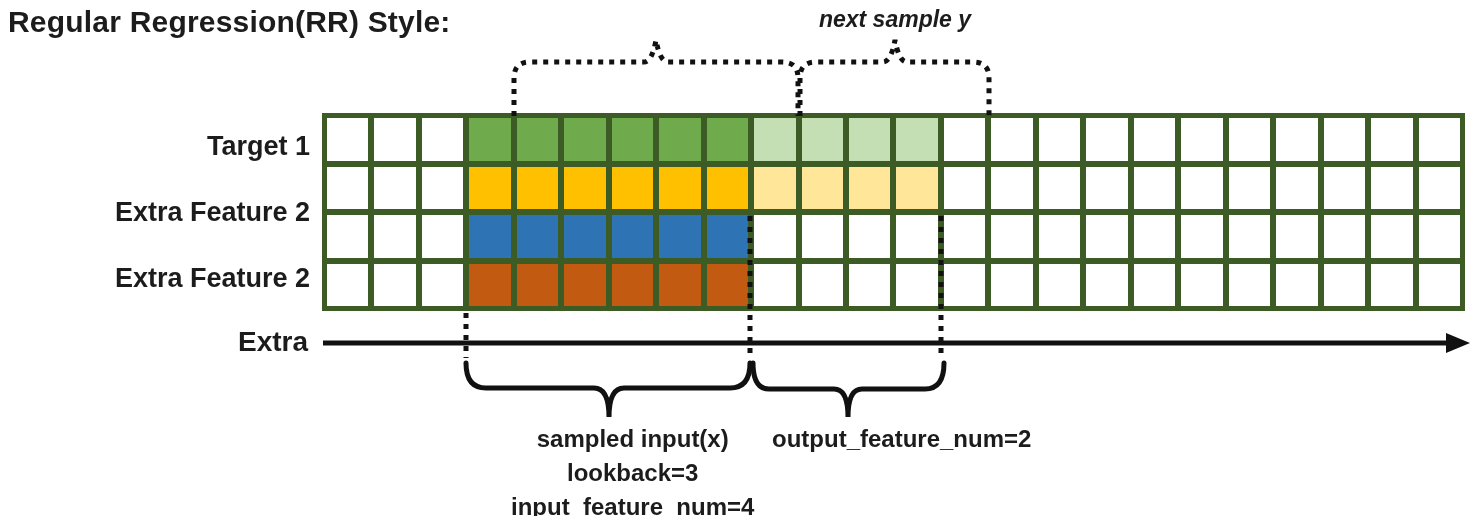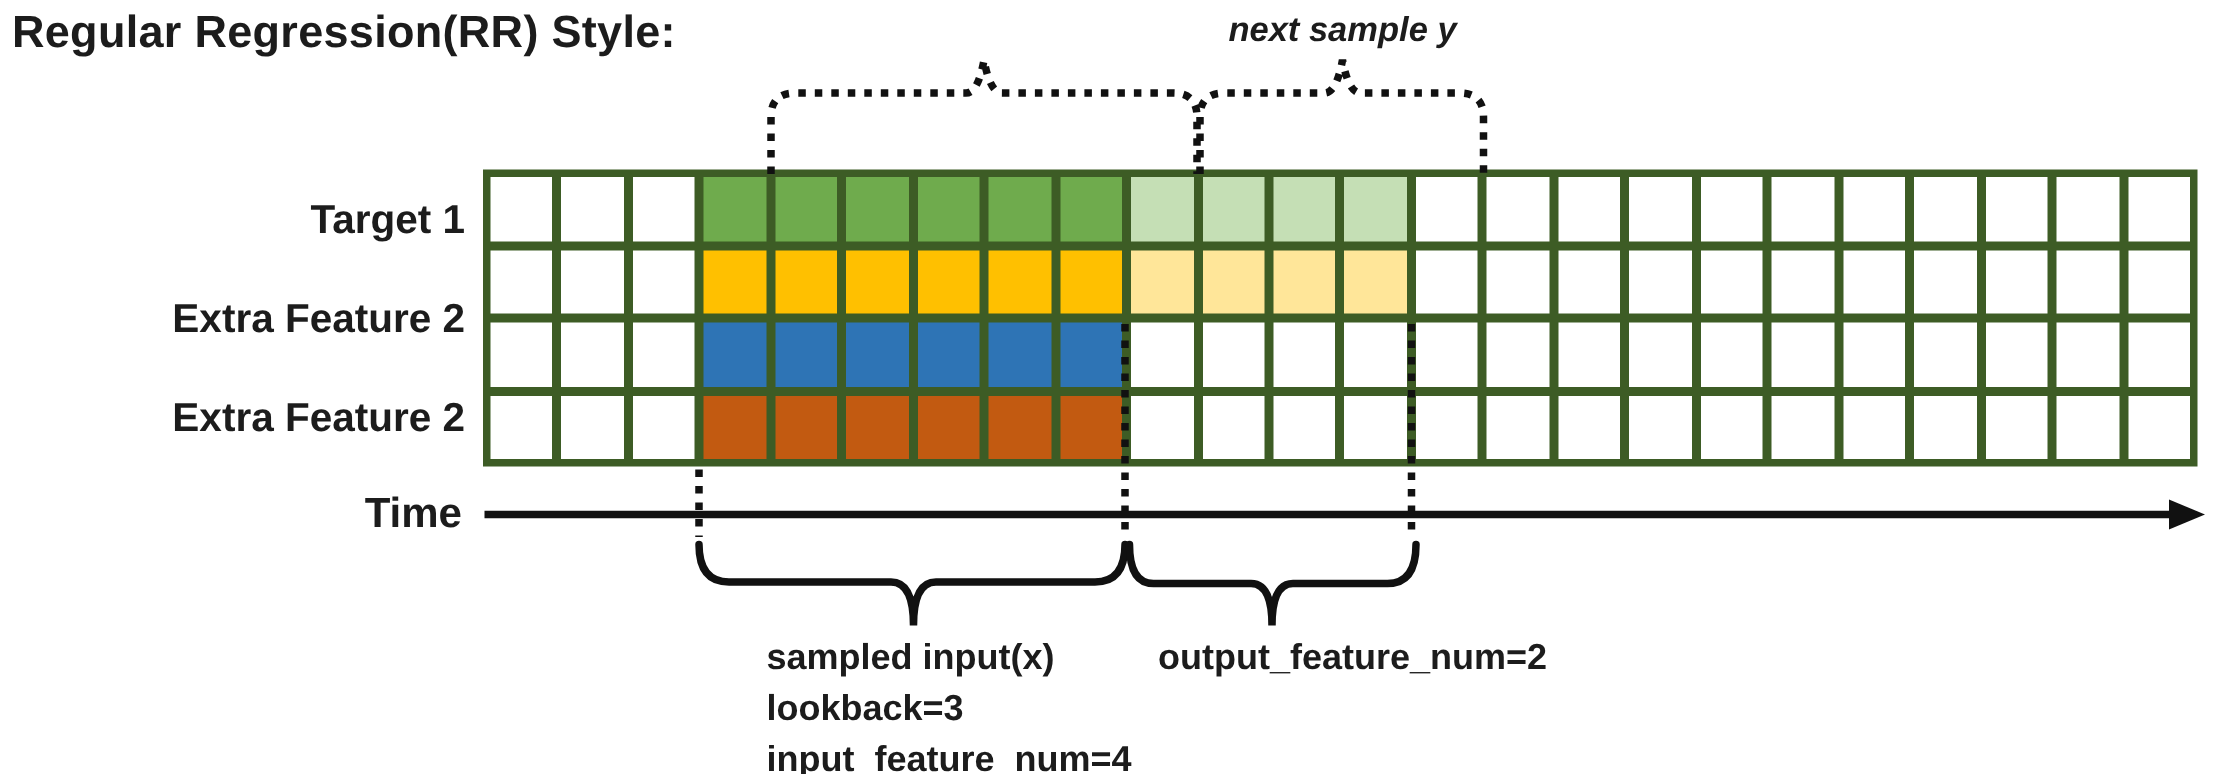--- a/index.html
+++ b/index.html
@@ -158,7 +158,7 @@
       <div class="cell" style="background: rgb(255, 255, 255);"></div>
     </div>
 
-  <div class="time-label">Time</div>
+  <div class="time-label">Extra</div>
 
   <div class="ann input">
     <div>sampled input(x)</div>

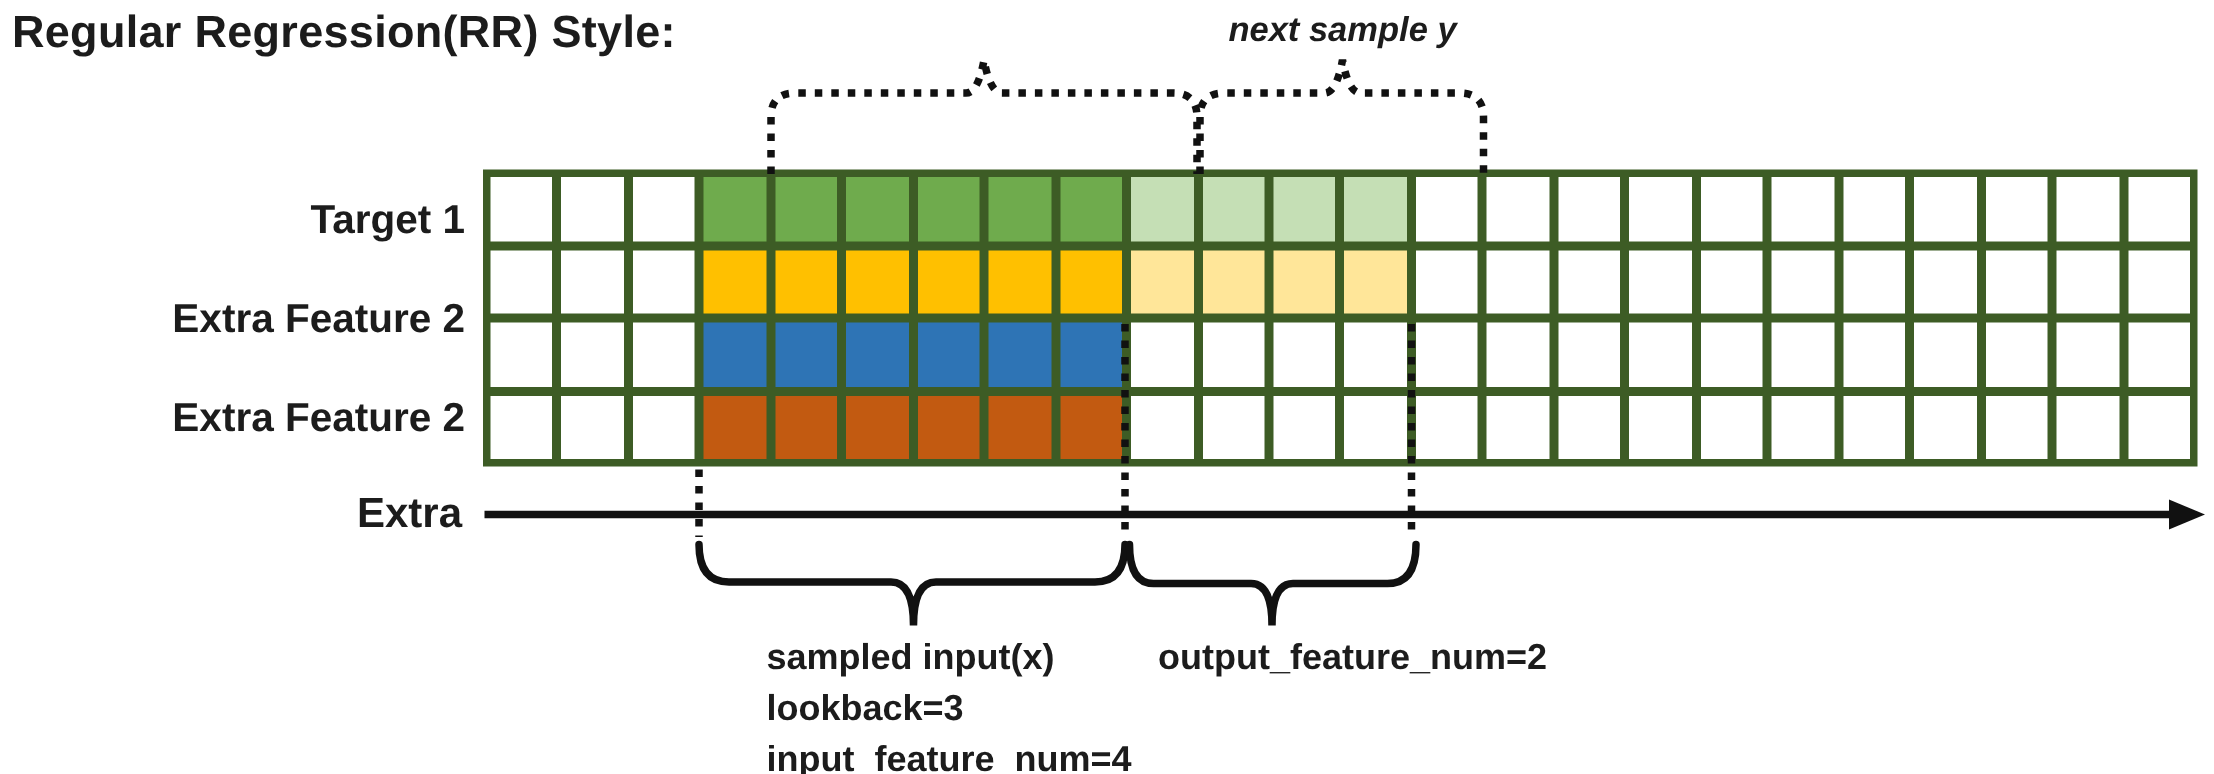--- a/index.html
+++ b/index.html
@@ -42,7 +42,7 @@
   }
   .ann.input{left:511px;}
   .ann.output{left:772px;}
-  .ann div{display:block;}
+  .ann div{display:block;text-align:center;}
 </style>
 </head>
 <body>

